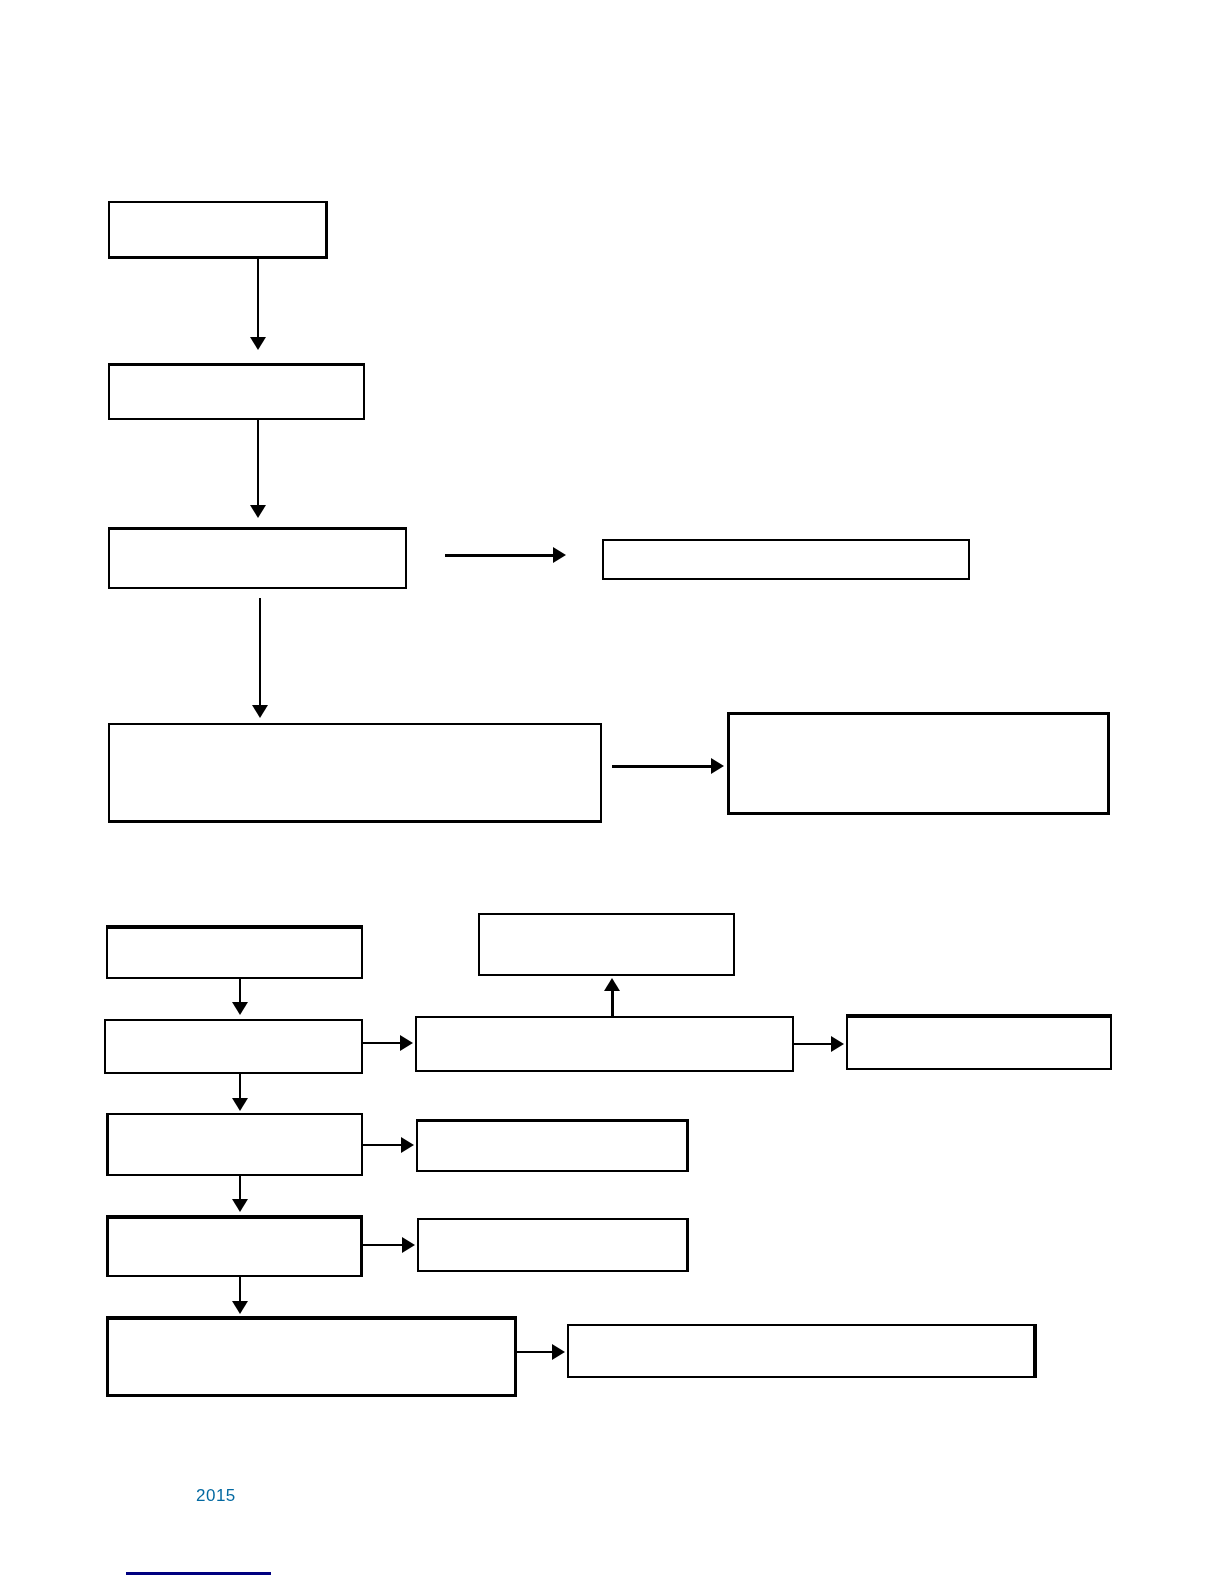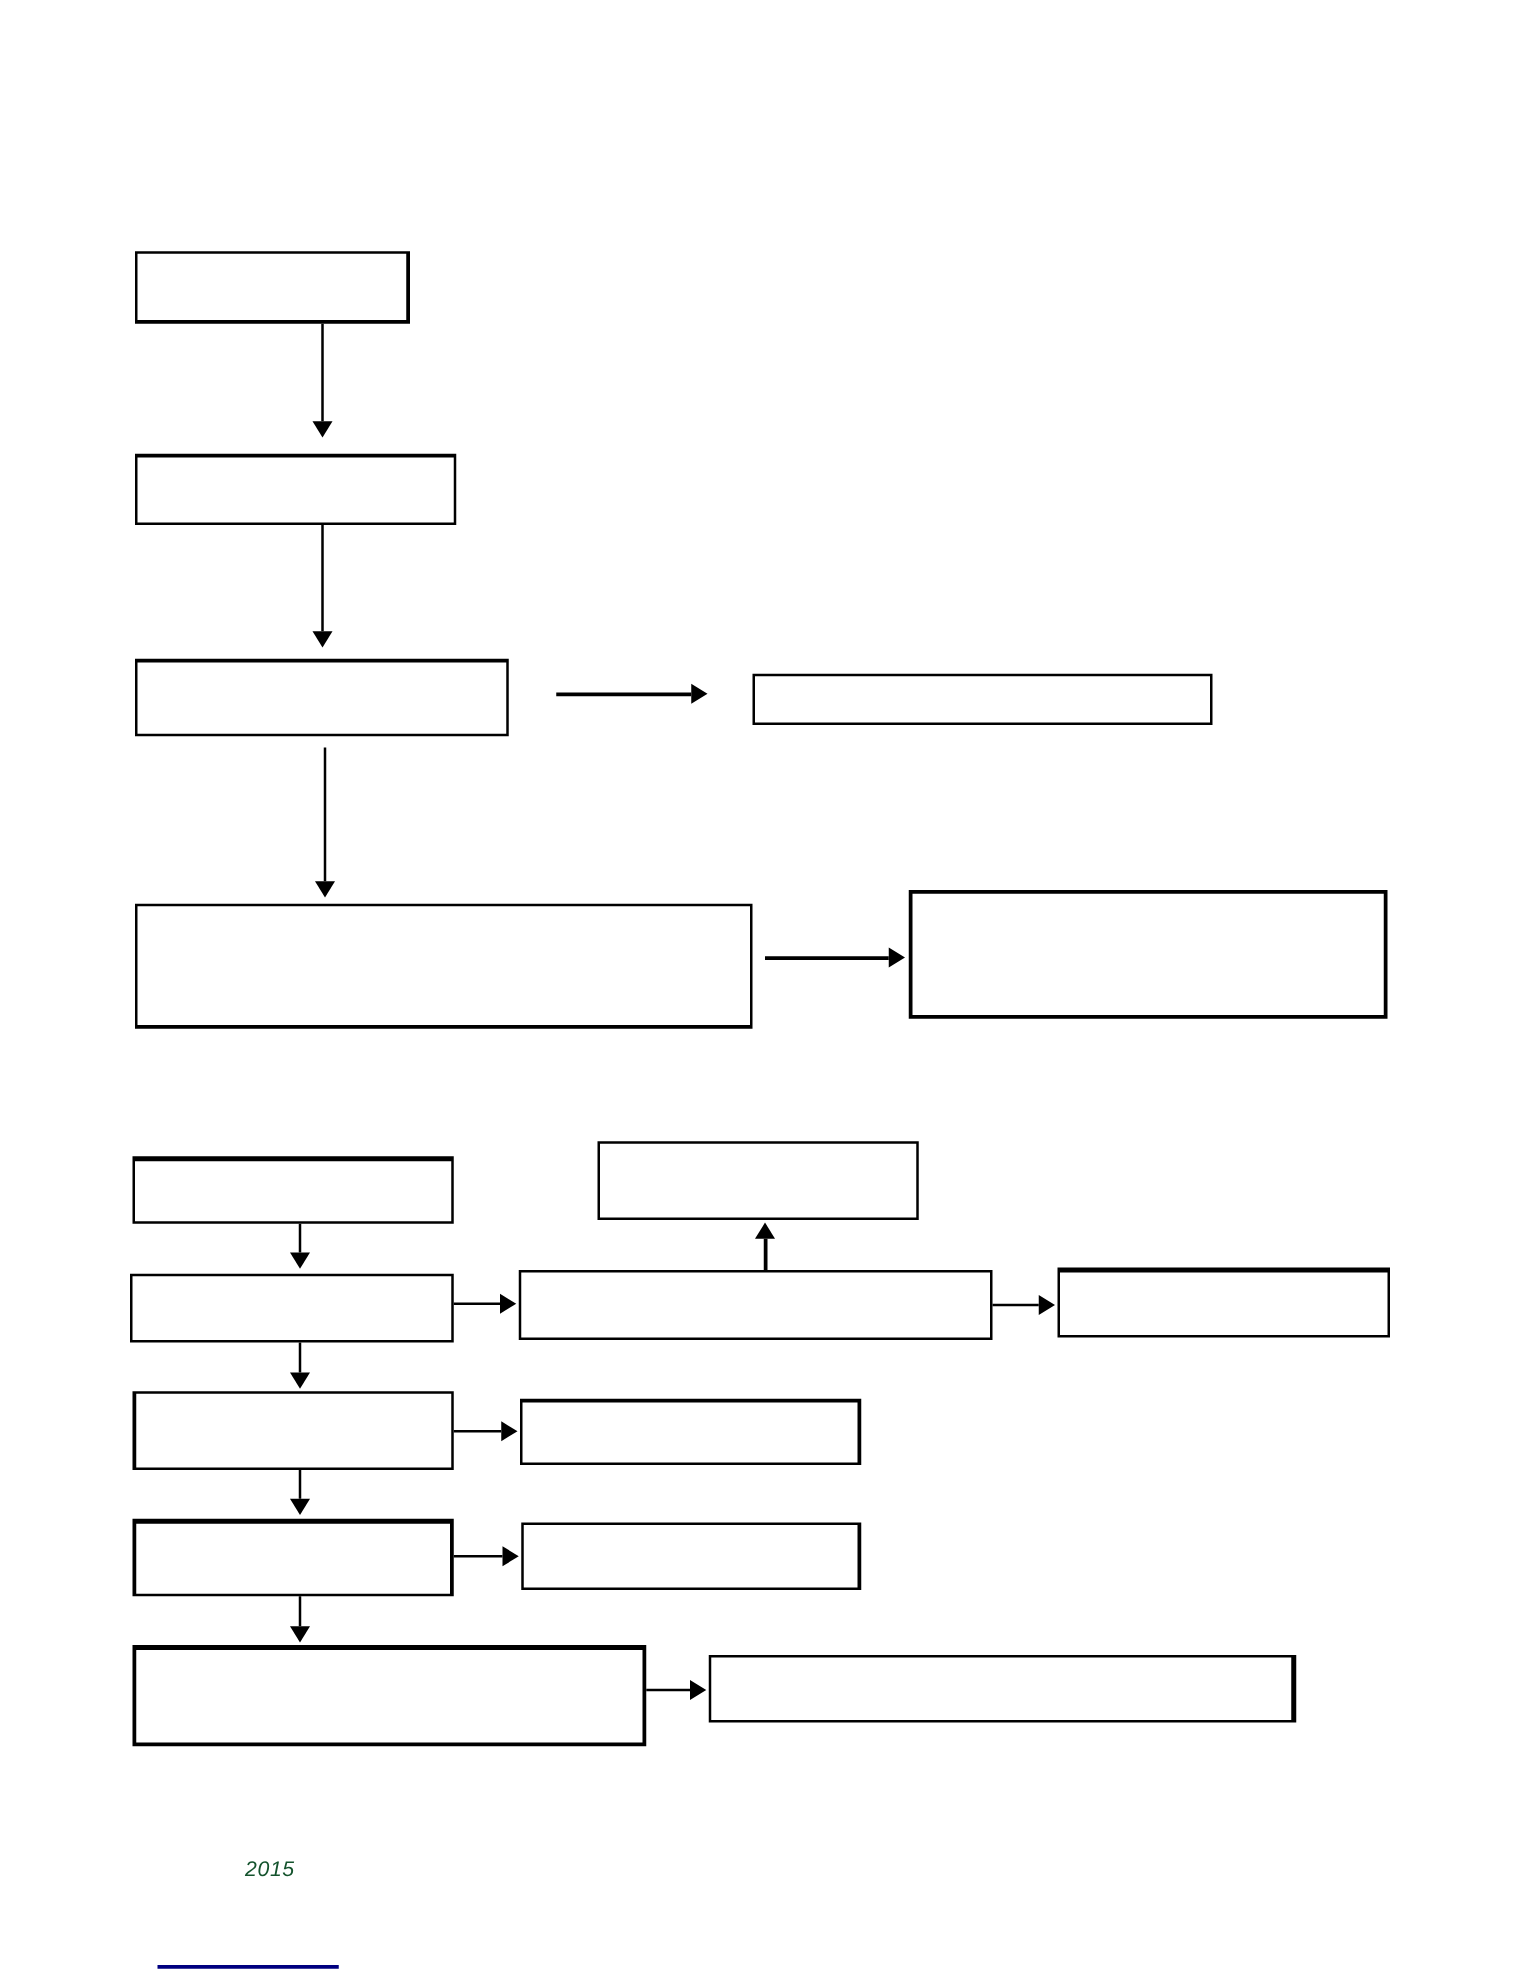--- a/index.html
+++ b/index.html
@@ -36,9 +36,8 @@
     left: 196px;
     top: 1486px;
     font-size: 17px;
-    color: #14532d;
+    color: #0369a1;
     letter-spacing: 0.5px;
-    font-style: italic;
   }
   .footnote-separator {
     position: absolute;

